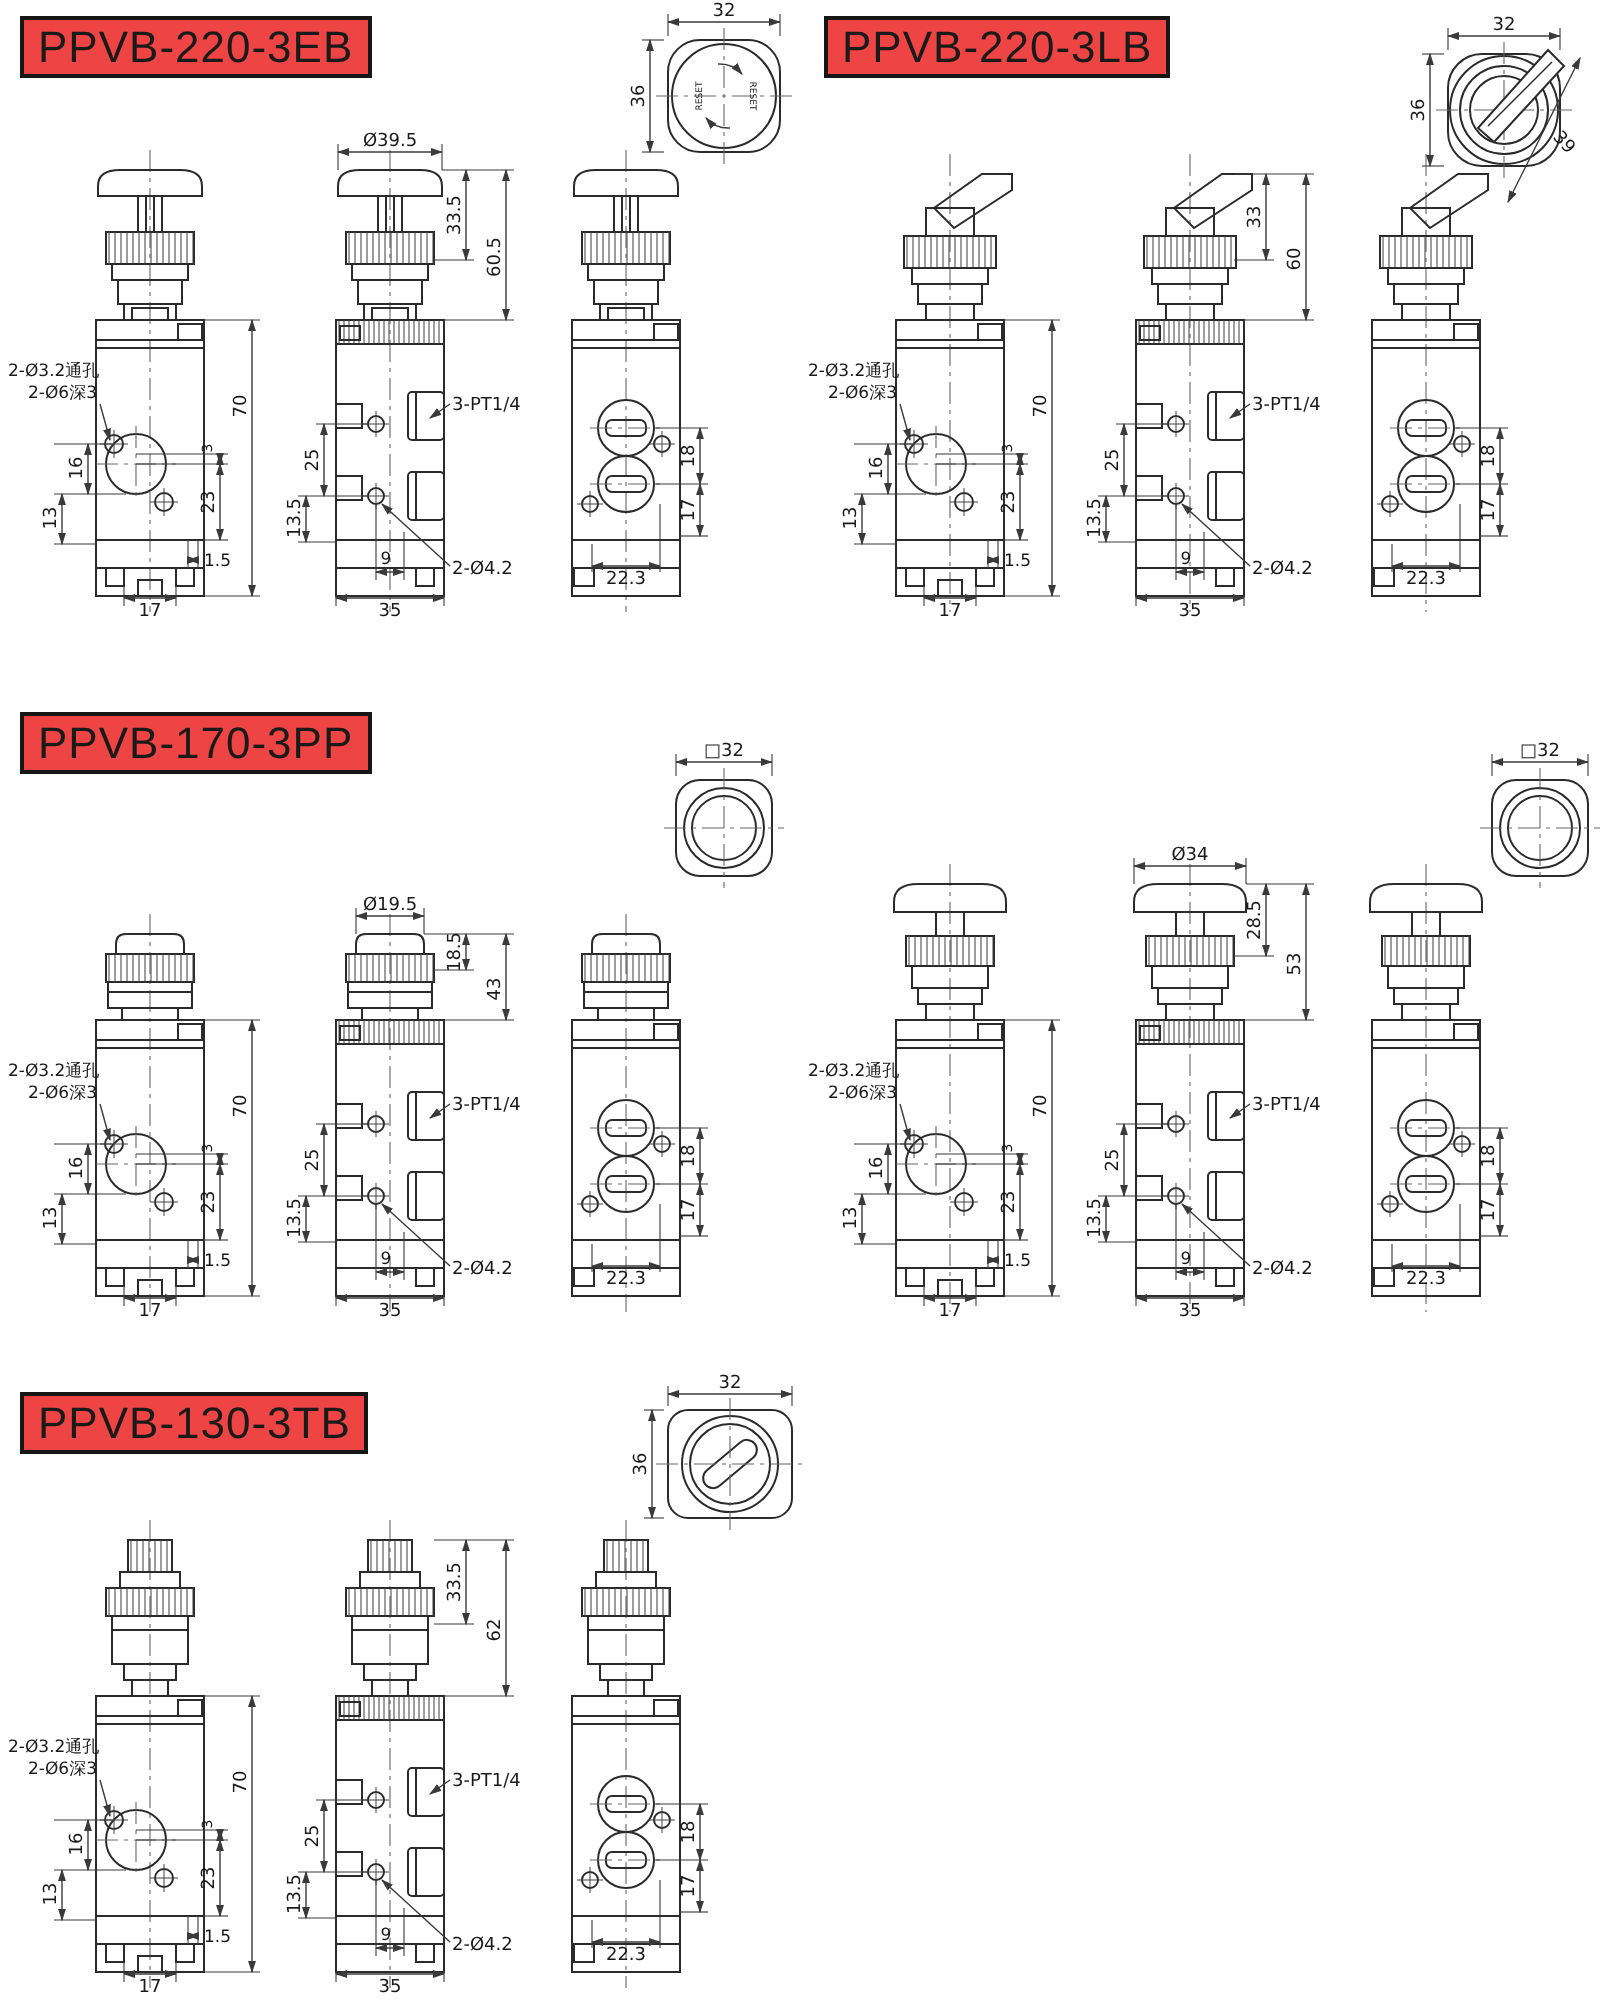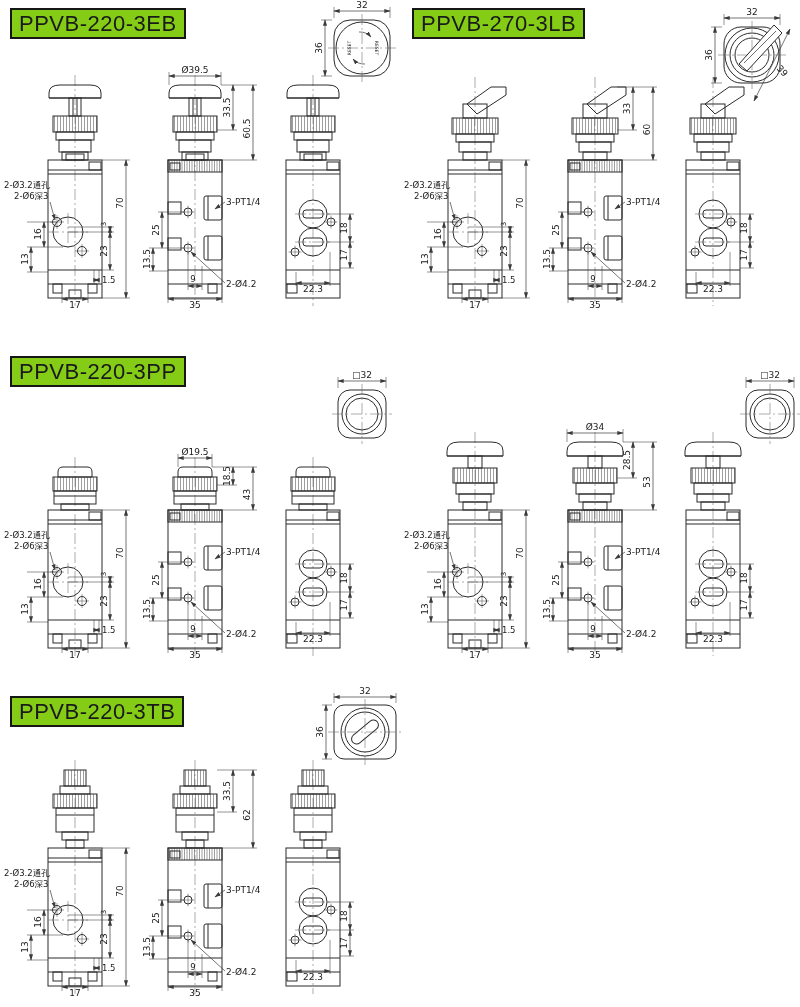--- a/index.html
+++ b/index.html
@@ -6,7 +6,7 @@
   #stage{position:relative;width:800px;height:1007px;background:#fff;overflow:hidden;
          font-family:"Liberation Sans",sans-serif;}
   #dwg{position:absolute;left:0;top:0;}
-  .title{position:absolute;border:2.5px solid #161616;background:#84cc16;
+  .title{position:absolute;border:2.5px solid #161616;background:#ef4444;
          height:25px;line-height:25px;padding:1px 7px;white-space:nowrap;
          font-size:22px;color:#1a1a1a;letter-spacing:0.5px;
          font-family:"Liberation Sans",sans-serif;}

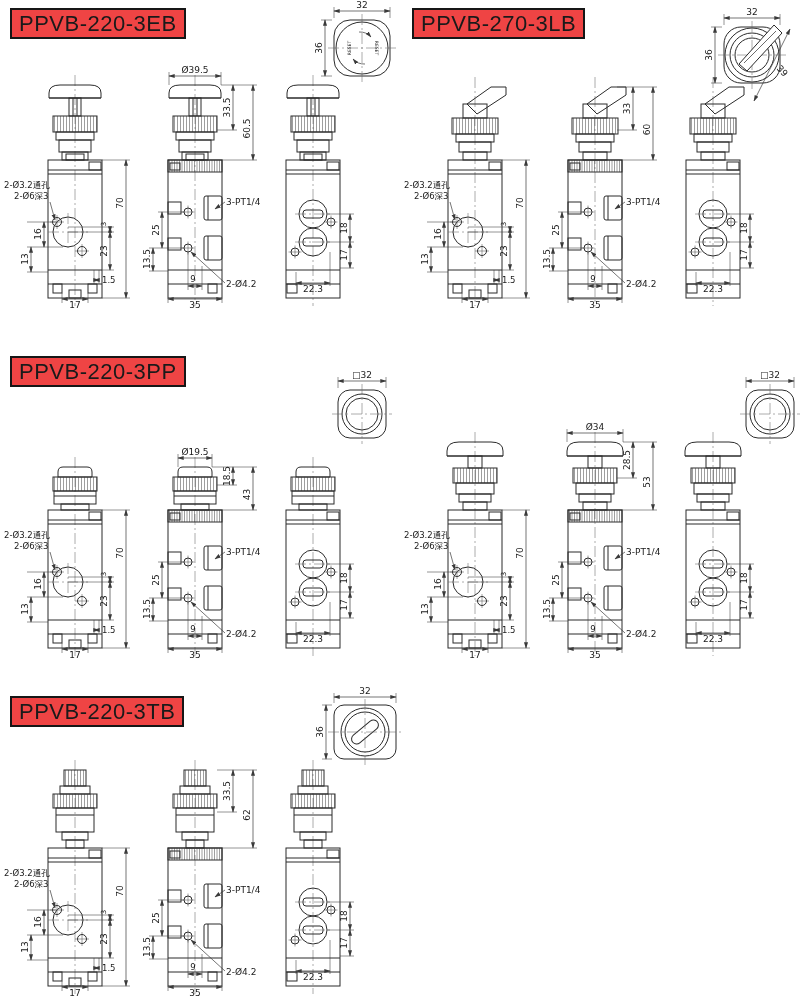--- a/index.html
+++ b/index.html
@@ -1258,7 +1258,7 @@
       </g>
     </svg>
   <div class="title" style="left:10px;top:8px"><span>PPVB-220-3EB</span></div>
-  <div class="title" style="left:412px;top:8px"><span>PPVB-270-3LB</span></div>
+  <div class="title" style="left:412px;top:8px"><span>PPVB-220-3LB</span></div>
   <div class="title" style="left:10px;top:356px"><span>PPVB-220-3PP</span></div>
   <div class="title" style="left:10px;top:696px"><span>PPVB-220-3TB</span></div>
 </div>

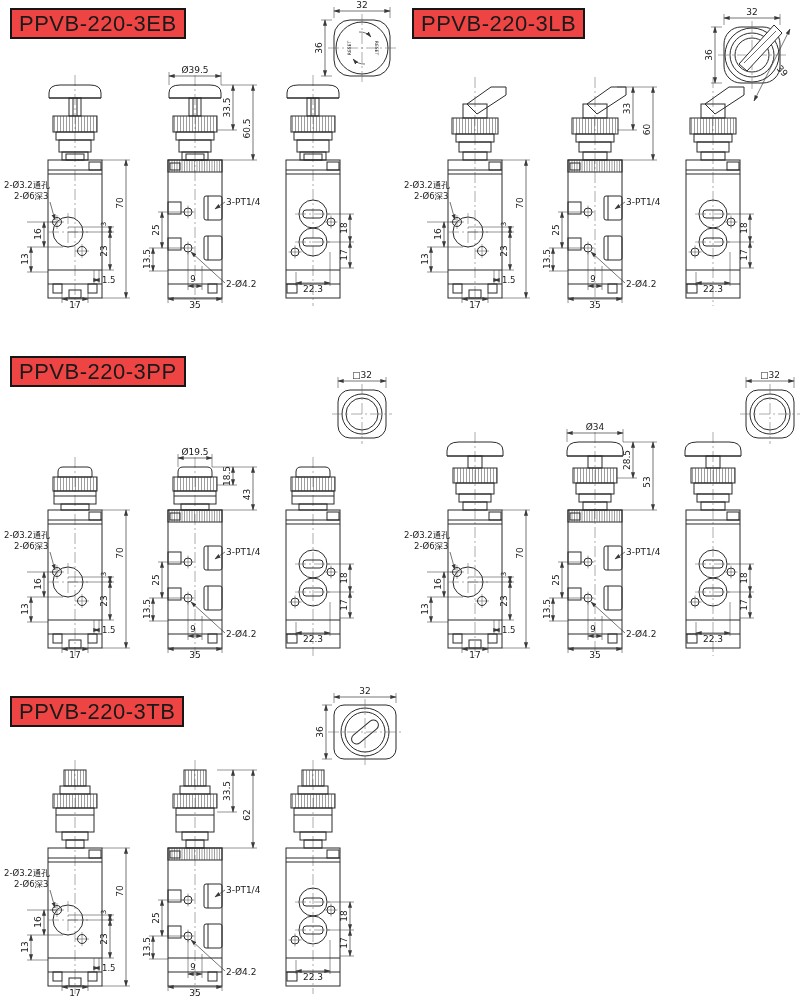--- a/index.html
+++ b/index.html
@@ -1259,7 +1259,7 @@
     </svg>
   <div class="title" style="left:10px;top:8px"><span>PPVB-220-3EB</span></div>
   <div class="title" style="left:412px;top:8px"><span>PPVB-220-3LB</span></div>
-  <div class="title" style="left:10px;top:356px"><span>PPVB-220-3PP</span></div>
+  <div class="title" style="left:10px;top:356px"><span>PPVB-170-3PP</span></div>
   <div class="title" style="left:10px;top:696px"><span>PPVB-220-3TB</span></div>
 </div>
 

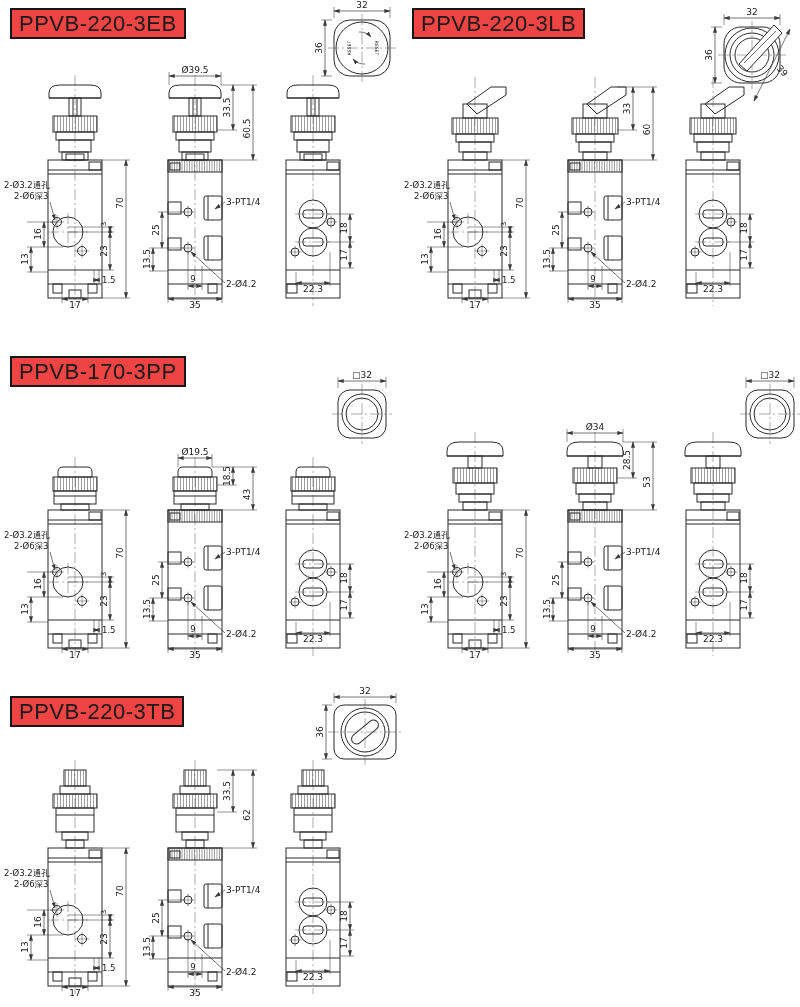--- a/index.html
+++ b/index.html
@@ -1260,7 +1260,7 @@
   <div class="title" style="left:10px;top:8px"><span>PPVB-220-3EB</span></div>
   <div class="title" style="left:412px;top:8px"><span>PPVB-220-3LB</span></div>
   <div class="title" style="left:10px;top:356px"><span>PPVB-170-3PP</span></div>
-  <div class="title" style="left:10px;top:696px"><span>PPVB-220-3TB</span></div>
+  <div class="title" style="left:10px;top:696px"><span>PPVB-130-3TB</span></div>
 </div>
 
 </body></html>

